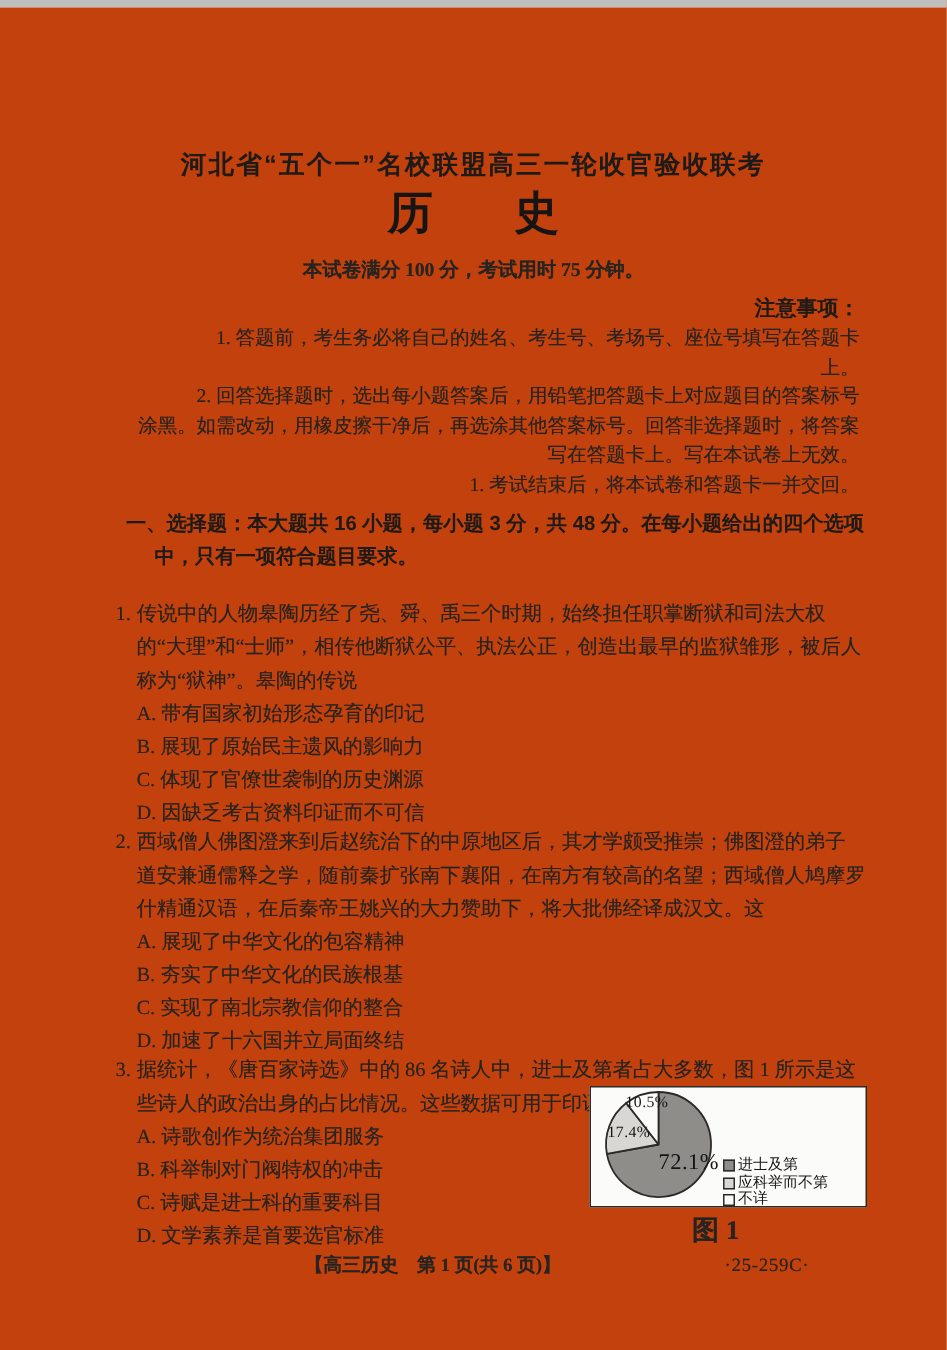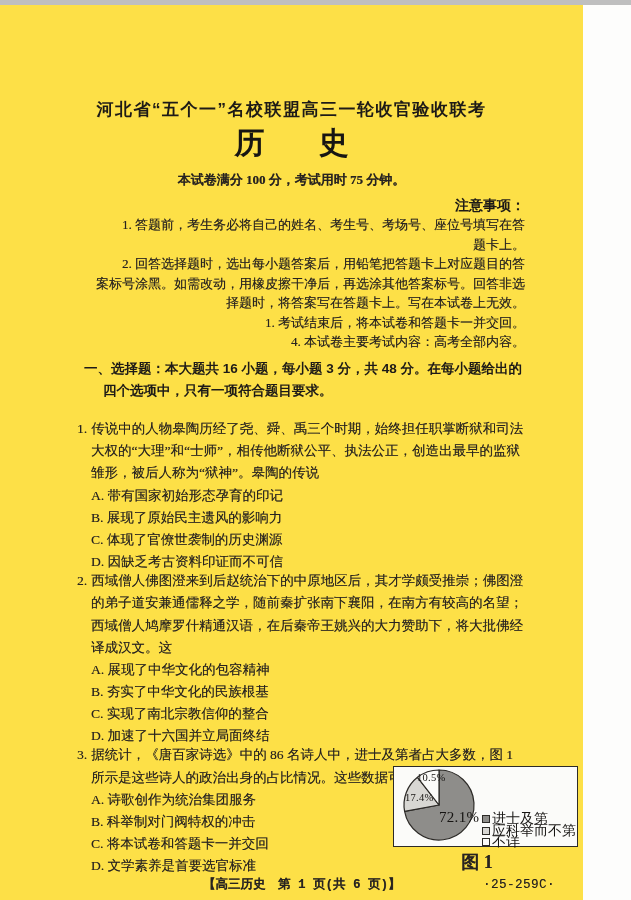--- a/index.html
+++ b/index.html
@@ -12,7 +12,7 @@
     position:relative;
   }
   .topbar{position:absolute;top:0;left:0;width:631px;height:5px;background:#bfbfbf;}
-  .paper{position:absolute;top:5px;left:0;width:583px;height:895px;background:#fde047;}
+  .paper{position:absolute;top:5px;left:0;width:631px;height:895px;background:#c2410c;}
   .ink{text-shadow:0.2px 0.2px 0.35px rgba(45,38,32,0.55);}
   .league-title{
     margin-top:93px;text-align:center;

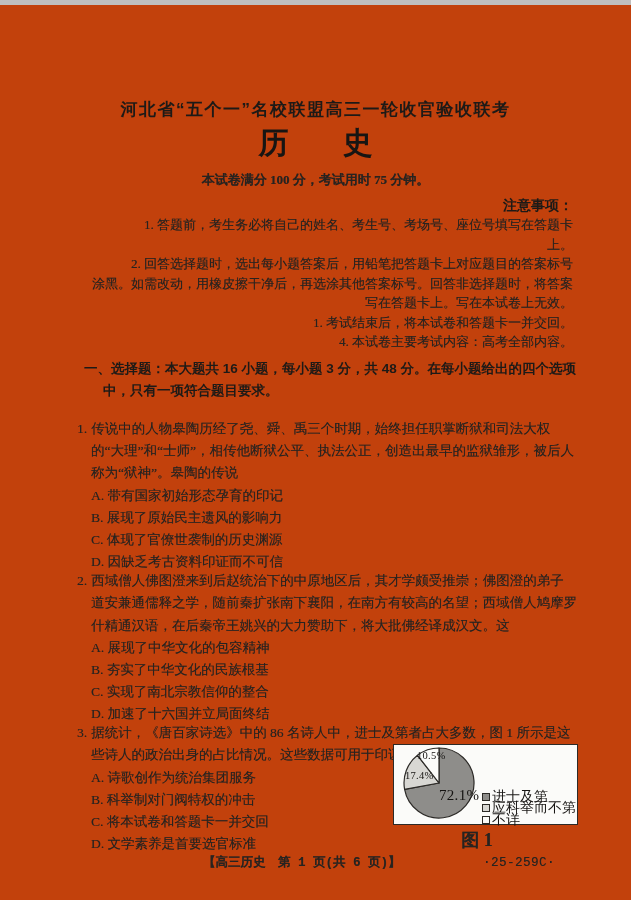--- a/index.html
+++ b/index.html
@@ -79,7 +79,6 @@
     <div class="notice-item ink">1. 答题前，考生务必将自己的姓名、考生号、考场号、座位号填写在答题卡上。</div>
     <div class="notice-item ink">2. 回答选择题时，选出每小题答案后，用铅笔把答题卡上对应题目的答案标号涂黑。如需改动，用橡皮擦干净后，再选涂其他答案标号。回答非选择题时，将答案写在答题卡上。写在本试卷上无效。</div>
     <div class="notice-item ink">1. 考试结束后，将本试卷和答题卡一并交回。</div>
-    <div class="notice-item ink">4. 本试卷主要考试内容：高考全部内容。</div>
   </div>
 
   <div class="section-heading">一、选择题：本大题共 16 小题，每小题 3 分，共 48 分。在每小题给出的四个选项中，只有一项符合题目要求。</div>

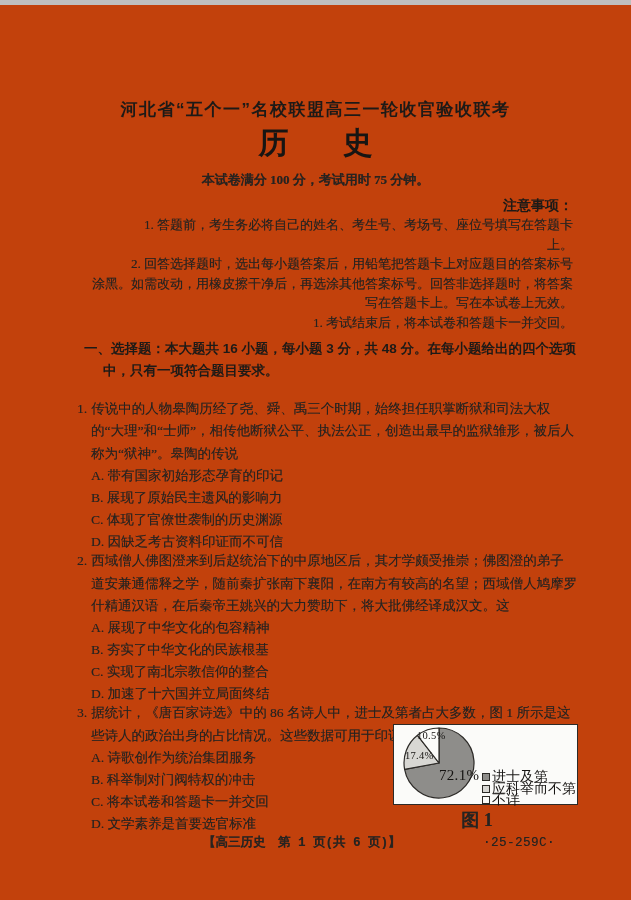--- a/index.html
+++ b/index.html
@@ -54,7 +54,7 @@
   .slice-label-untested{left:23px;top:5px;}
   .slice-label-failed{left:11px;top:25px;}
   .slice-label-passed{left:45px;top:45px;font-size:15px;}
-  .legend{position:absolute;left:88px;top:47px;font-size:14px;line-height:10px;color:#161412;}
+  .legend{position:absolute;left:88px;top:47px;font-size:10px;line-height:10px;color:#161412;}
   .legend-item{display:flex;align-items:center;margin-bottom:1.5px;}
   .legend-marker{width:6px;height:6px;border:1px solid #2c2a27;margin-right:2px;flex:none;}
   .figure-caption{width:168px;text-align:center;margin-top:4px;font-size:18px;font-weight:bold;}

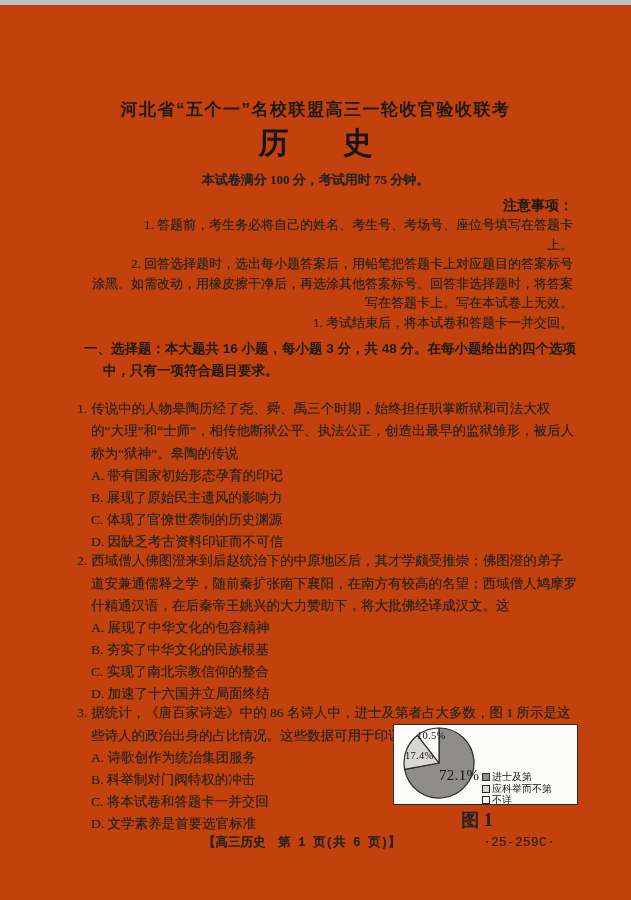--- a/index.html
+++ b/index.html
@@ -103,7 +103,7 @@
     <p class="stem ink"><span class="qnum">3.</span><span>据统计，《唐百家诗选》中的 86 名诗人中，进士及第者占大多数，图 1 所示是这些诗人的政治出身的占比情况。这些数据可用于印证，唐代</span></p>
     <div class="opt ink">A. 诗歌创作为统治集团服务</div>
     <div class="opt ink">B. 科举制对门阀特权的冲击</div>
-    <div class="opt ink">C. 将本试卷和答题卡一并交回</div>
+    <div class="opt ink">C. 诗赋是进士科的重要科目</div>
     <div class="opt ink">D. 文学素养是首要选官标准</div>
 
     <div class="figure">

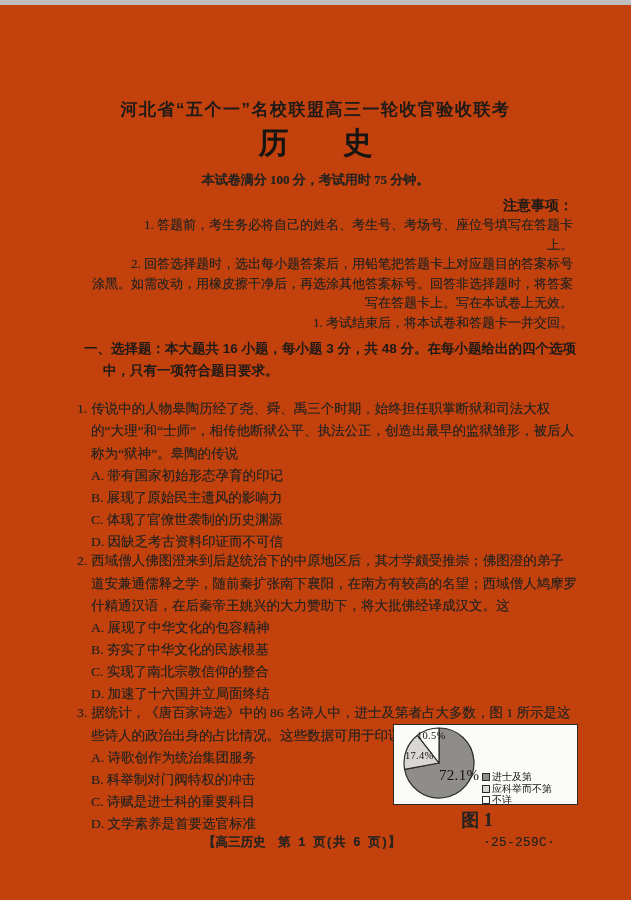--- a/index.html
+++ b/index.html
@@ -59,7 +59,7 @@
   .legend-marker{width:6px;height:6px;border:1px solid #2c2a27;margin-right:2px;flex:none;}
   .figure-caption{width:168px;text-align:center;margin-top:4px;font-size:18px;font-weight:bold;}
   
-  .footer{position:relative;height:18px;margin-top:0;font-size:12.5px;line-height:16px;font-family:Liberation Mono, monospace;}
+  .footer{position:relative;height:18px;margin-top:0;font-size:12.5px;line-height:16px;}
   .footer-page-label{position:absolute;left:203px;font-weight:bold;}
   .footer-code{position:absolute;left:483px;letter-spacing:0.5px;}
 </style>

